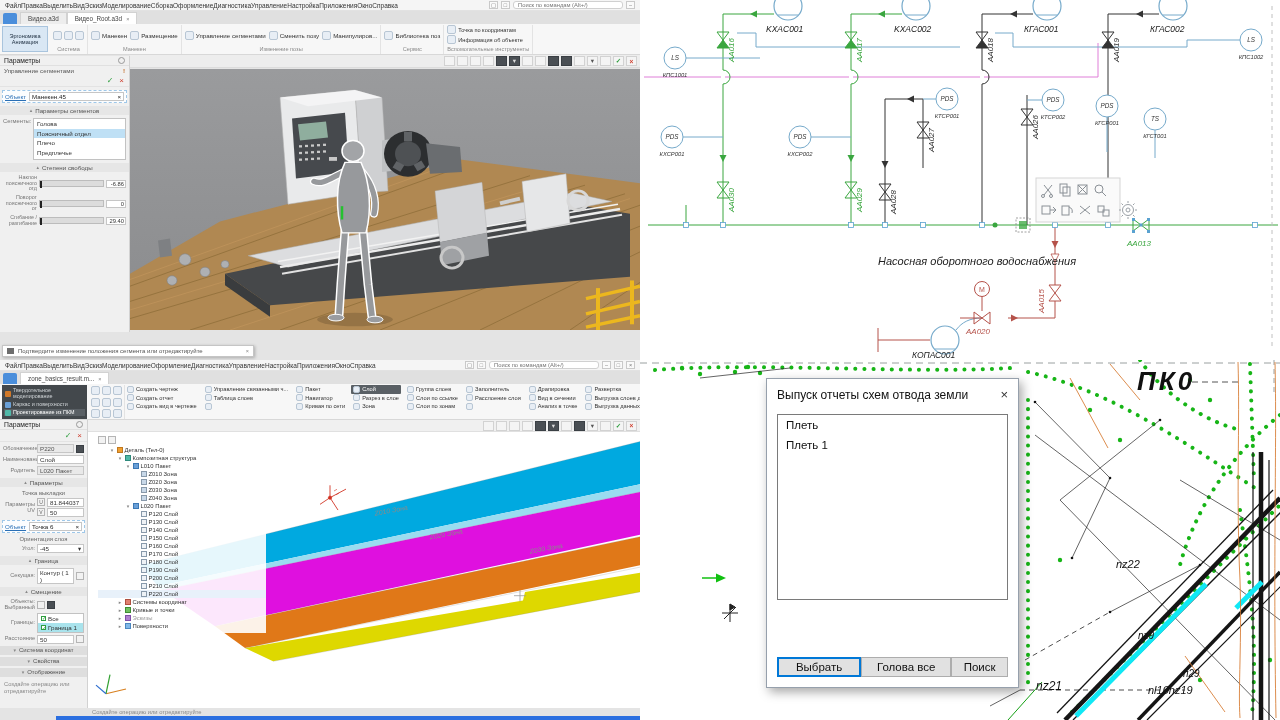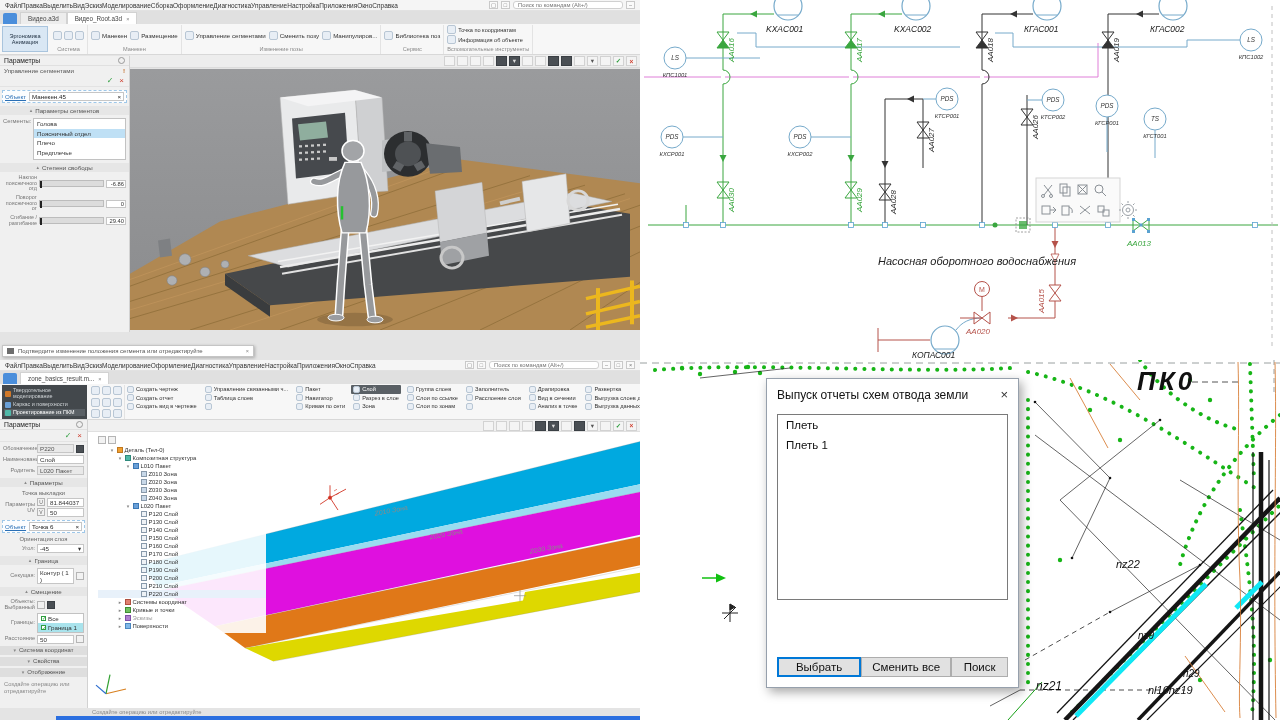--- a/index.html
+++ b/index.html
@@ -1243,7 +1243,7 @@
     </div>
     <div class="d-btns">
           <span class="d-btn b1"><span>Выбрать</span></span>
-          <span class="d-btn b2"><span>Сменить все</span></span>
+          <span class="d-btn b2"><span>Голова все</span></span>
           <span class="d-btn b3"><span>Поиск</span></span>
         </div>
   </div>

